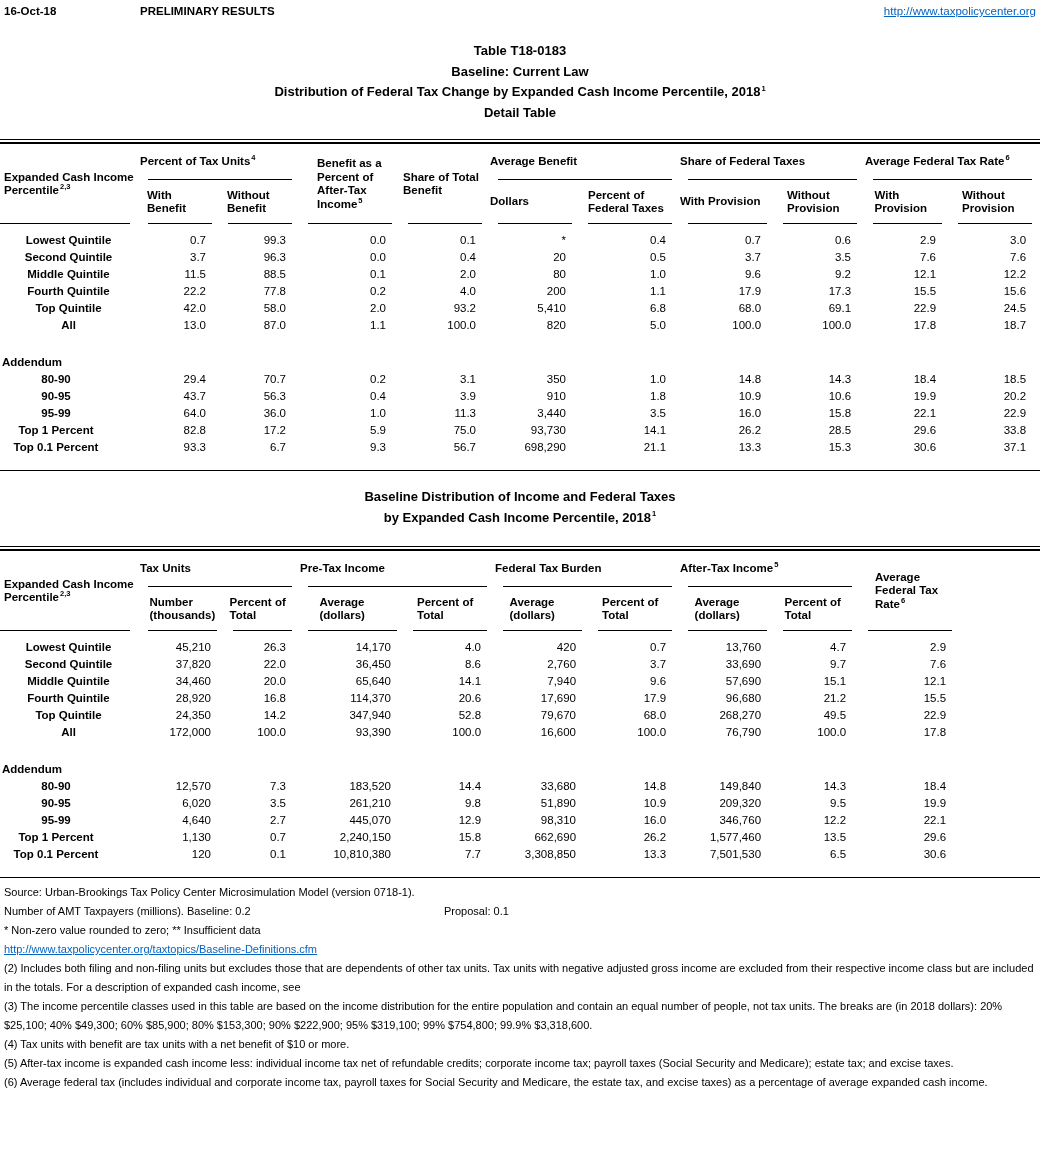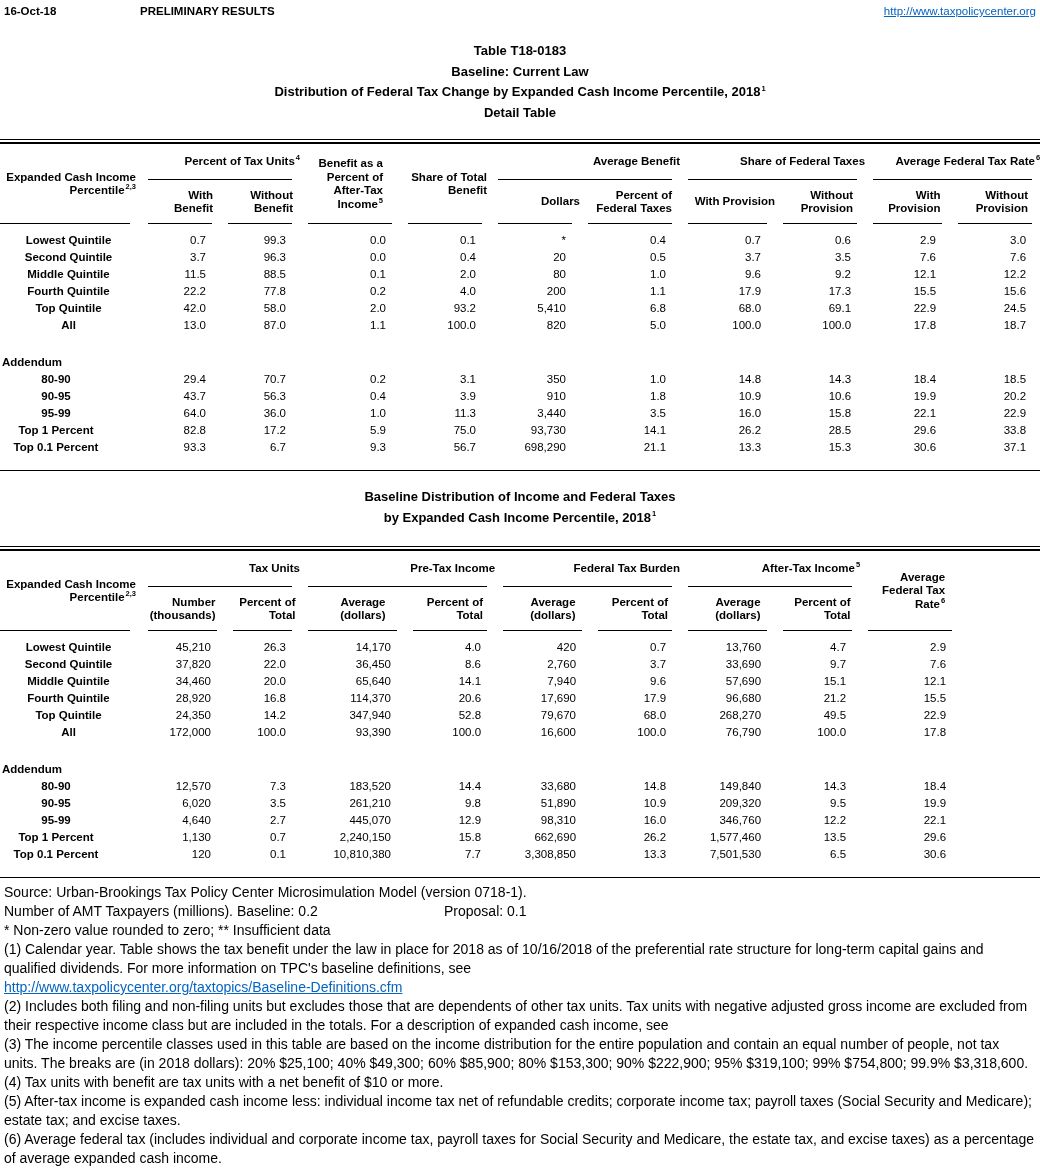--- a/index.html
+++ b/index.html
@@ -22,7 +22,7 @@
   table { width:1040px; border-collapse:collapse; table-layout:fixed;
           border-top:2px solid #000; border-bottom:1px solid #000; font-size:11.5px; }
   th,td { padding:0; }
-  thead th { font-weight:bold; vertical-align:middle; position:relative; text-align:right; line-height:13.5px; }
+  thead th { font-weight:bold; vertical-align:middle; position:relative; text-align:left; line-height:13.5px; }
   tr.g > th { height:36px; }
   tr.s > th { height:44px; }
   .hu { position:absolute; left:8px; right:8px; bottom:0; border-bottom:1px solid #000; }

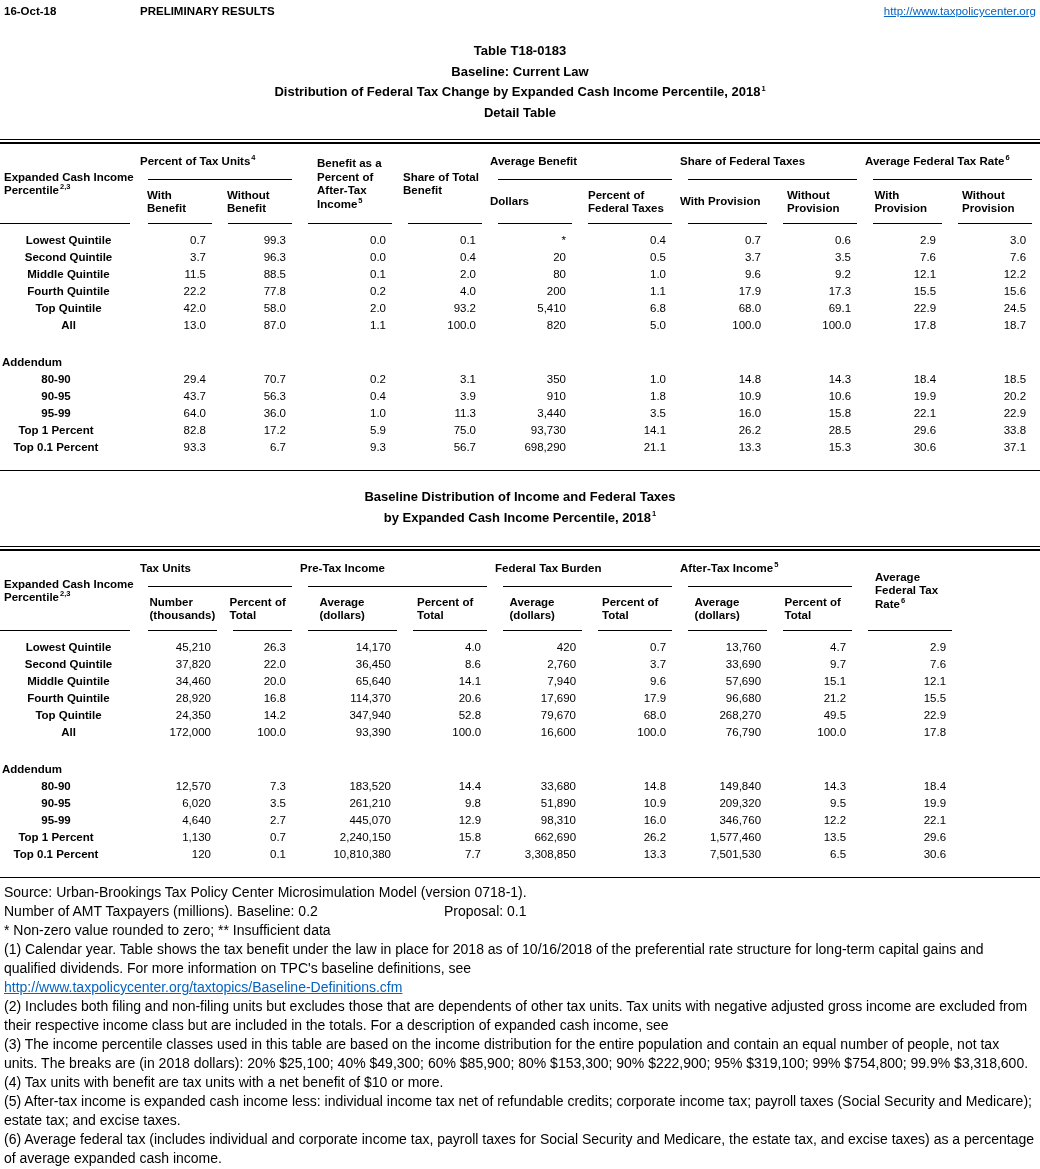--- a/index.html
+++ b/index.html
@@ -38,7 +38,7 @@
   tr.addlbl th { text-align:left; font-weight:bold; padding-left:2px; height:17px; line-height:17px; }
 
   
-  .foot { font-size:14px; line-height:19px; margin-top:5px; padding:0 4px; }
+  .foot { font-size:11px; line-height:19px; margin-top:5px; padding:0 4px; }
   .foot p { margin:0; }
   .amt { position:relative; }
   .amt .prop { position:absolute; left:440px; top:0; }

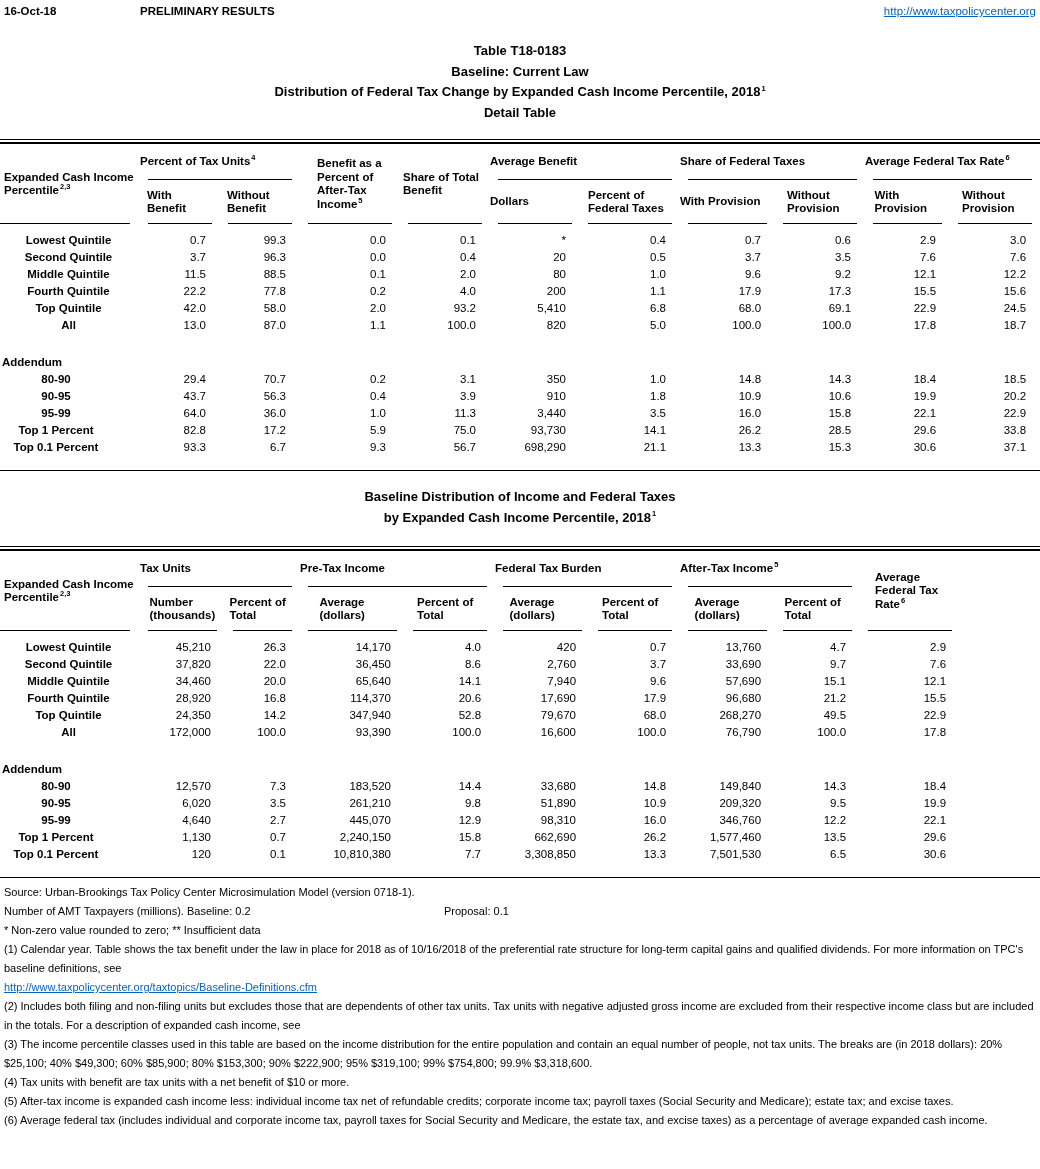--- a/index.html
+++ b/index.html
@@ -542,7 +542,6 @@
     <span class="prop">Proposal: 0.1</span>
   </p>
   <p>* Non-zero value rounded to zero; ** Insufficient data</p>
-  <p>(1) Calendar year. Table shows the tax benefit under the law in place for 2018 as of 10/16/2018 of the preferential rate structure for long-term capital gains and qualified dividends. For more information on TPC's baseline definitions, see</p>
   <p><a href="#">http://www.taxpolicycenter.org/taxtopics/Baseline-Definitions.cfm</a></p>
   <p>(2) Includes both filing and non-filing units but excludes those that are dependents of other tax units. Tax units with negative adjusted gross income are excluded from their respective income class but are included in the totals. For a description of expanded cash income, see</p>
   <p>(3) The income percentile classes used in this table are based on the income distribution for the entire population and contain an equal number of people, not tax units. The breaks are (in 2018 dollars): 20% $25,100; 40% $49,300; 60% $85,900; 80% $153,300; 90% $222,900; 95% $319,100; 99% $754,800; 99.9% $3,318,600.</p>

